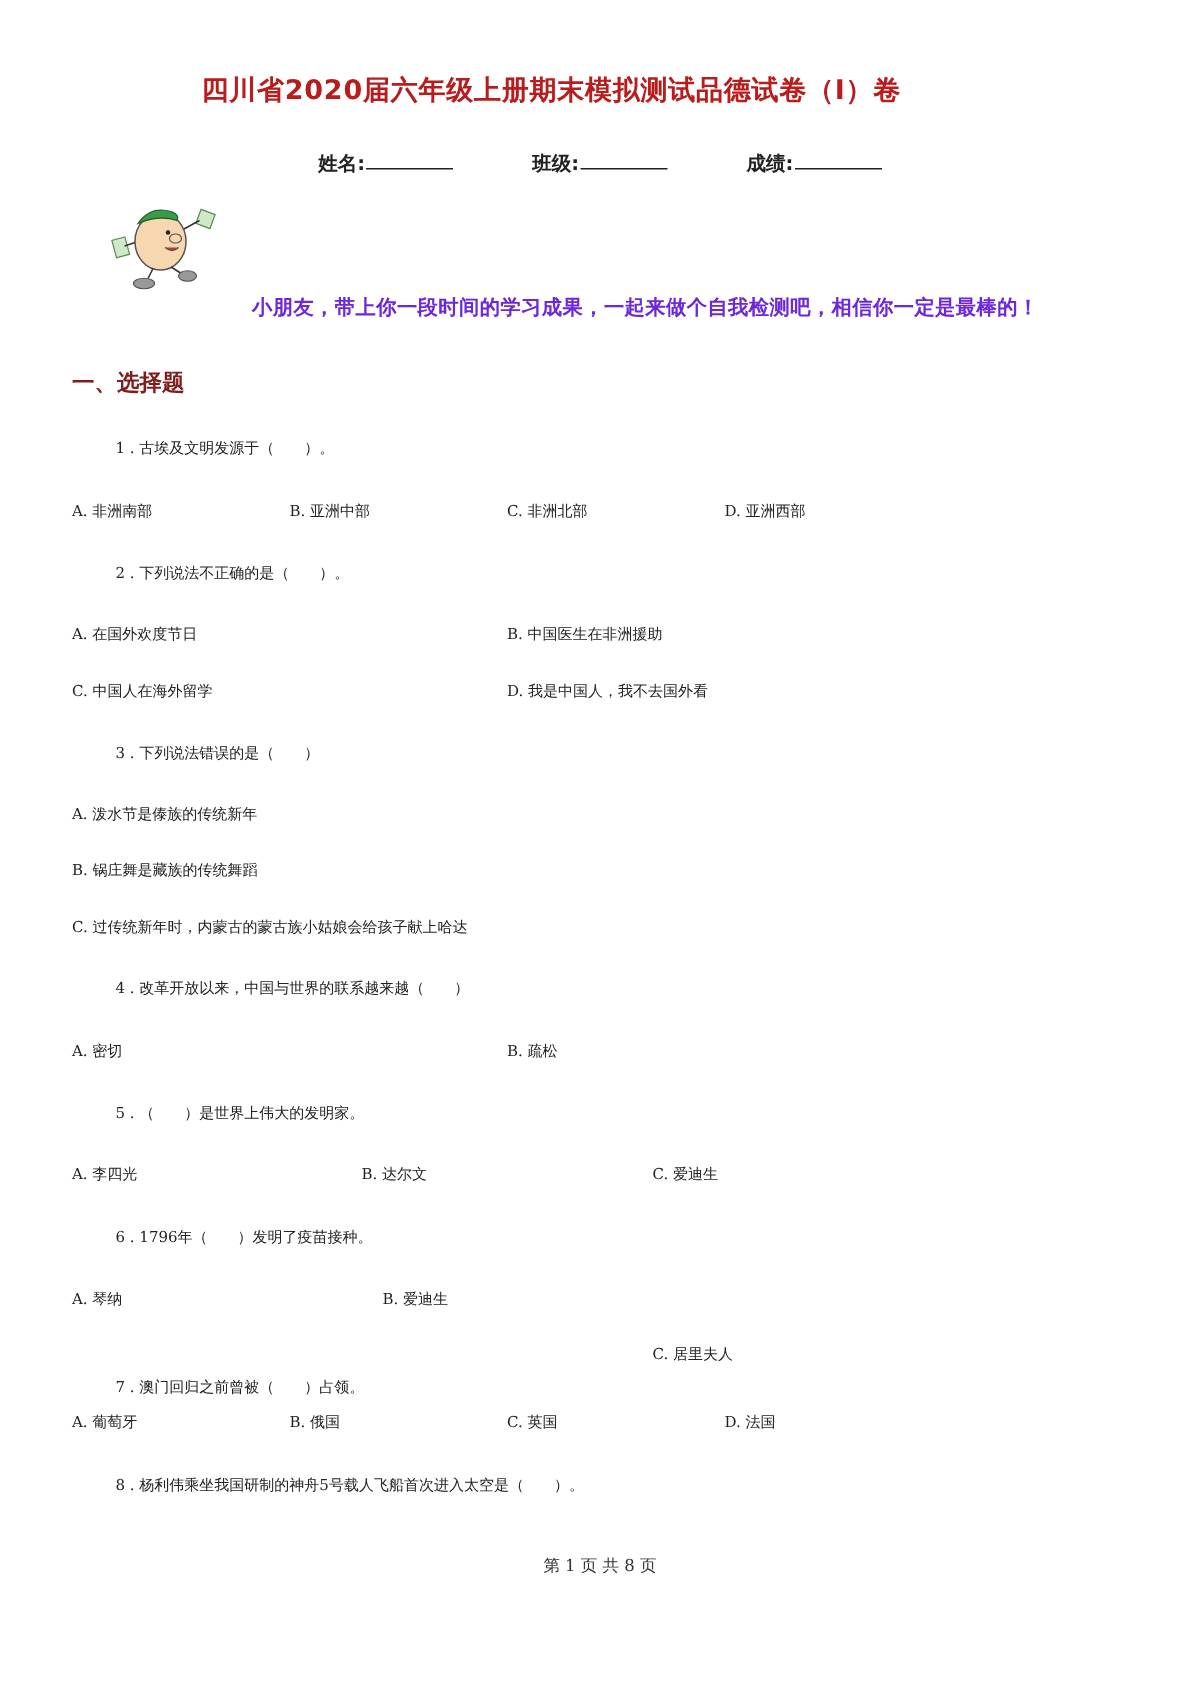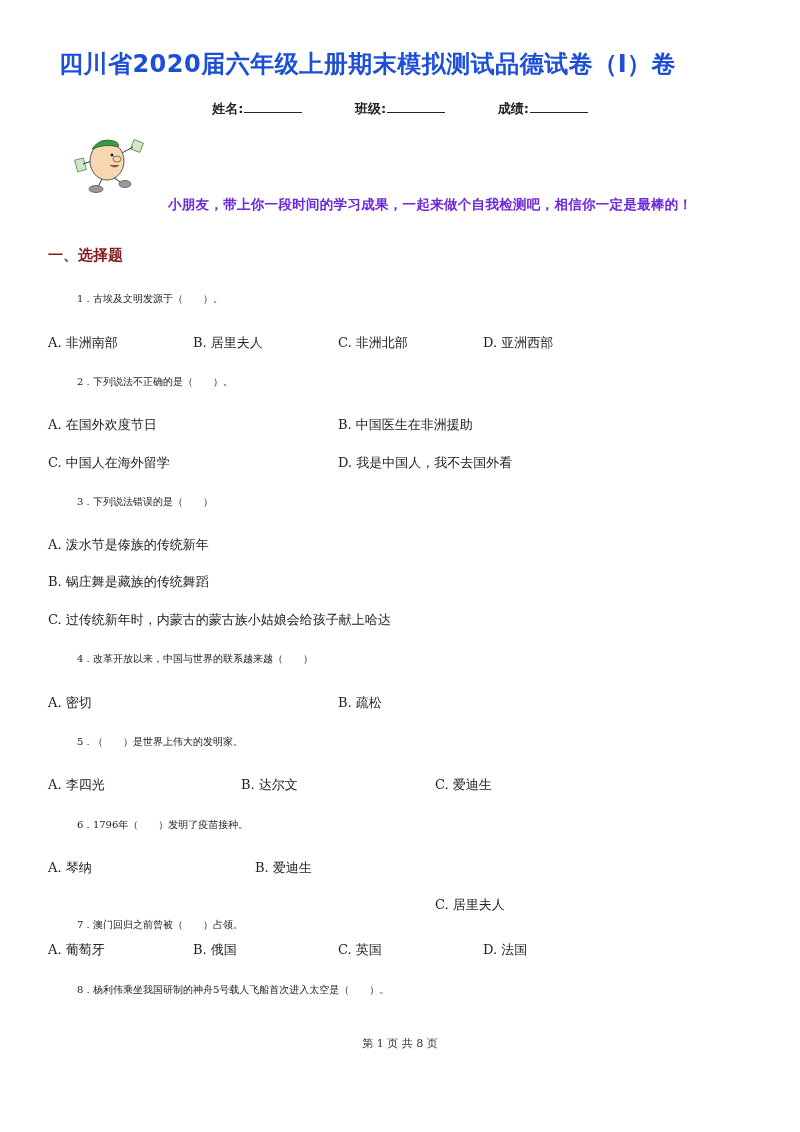--- a/index.html
+++ b/index.html
@@ -8,7 +8,7 @@
   .abs { position: absolute; white-space: nowrap; }
   .title { top: 48px; left: 0; width: 735px; text-align: center;
            font-family: "DejaVu Sans", "Liberation Sans", sans-serif;
-           font-size: 24px; font-weight: bold; color: #1d4ed8; letter-spacing: 0.5px; }
+           font-size: 18px; font-weight: bold; color: #b91c1c; letter-spacing: 0.5px; }
   .info-row { top: 100px; left: 0; width: 800px; text-align: center;
               font-family: "DejaVu Sans", "Liberation Sans", sans-serif;
               font-size: 13px; font-weight: bold; }

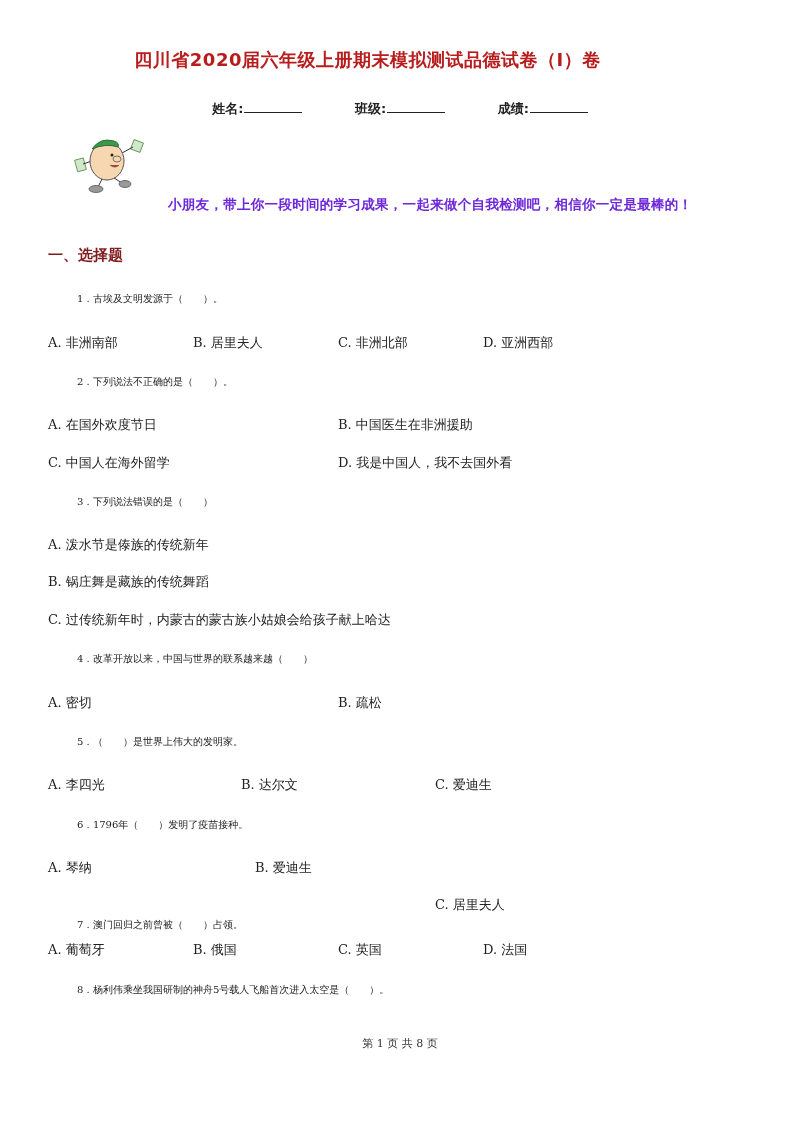--- a/index.html
+++ b/index.html
@@ -21,7 +21,7 @@
   .section { top: 246px; left: 48px; font-size: 15px; font-weight: bold;
              font-family: "DejaVu Sans", "Liberation Sans", sans-serif; color: #7f1d1d; }
   .q { left: 77px; font-size: 10px; }
-  .opt { font-size: 13px; }
+  .opt { font-size: 10px; }
   .footer { top: 1036px; left: 0; width: 800px; text-align: center; font-size: 11px; color: #333; }
 </style>
 </head>

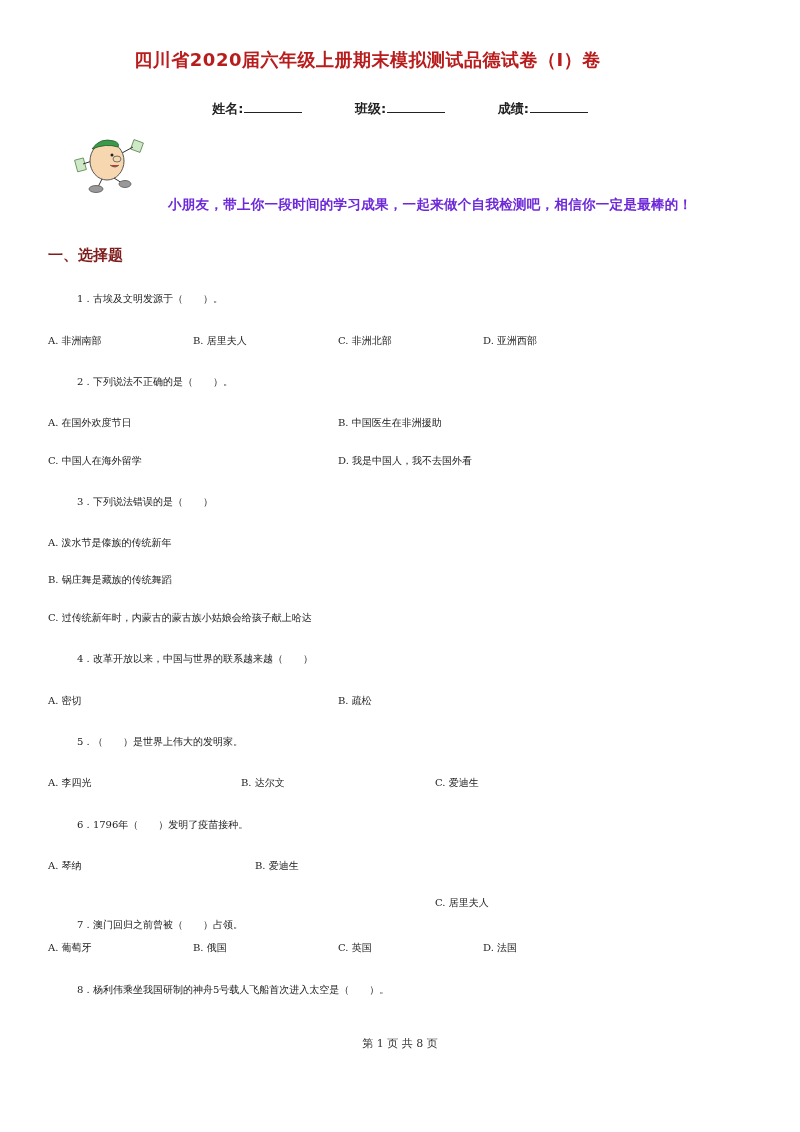--- a/index.html
+++ b/index.html
@@ -75,7 +75,7 @@
 
 <div class="abs q" style="top:292px;">1 . 古埃及文明发源于（　　）。</div>
 <div class="abs opt" style="top:334px;left:48px;">A. 非洲南部</div>
-<div class="abs opt" style="top:334px;left:193px;">B. 居里夫人</div>
+<div class="abs opt" style="top:334px;left:193px;">B. 亚洲中部</div>
 <div class="abs opt" style="top:334px;left:338px;">C. 非洲北部</div>
 <div class="abs opt" style="top:334px;left:483px;">D. 亚洲西部</div>
 

